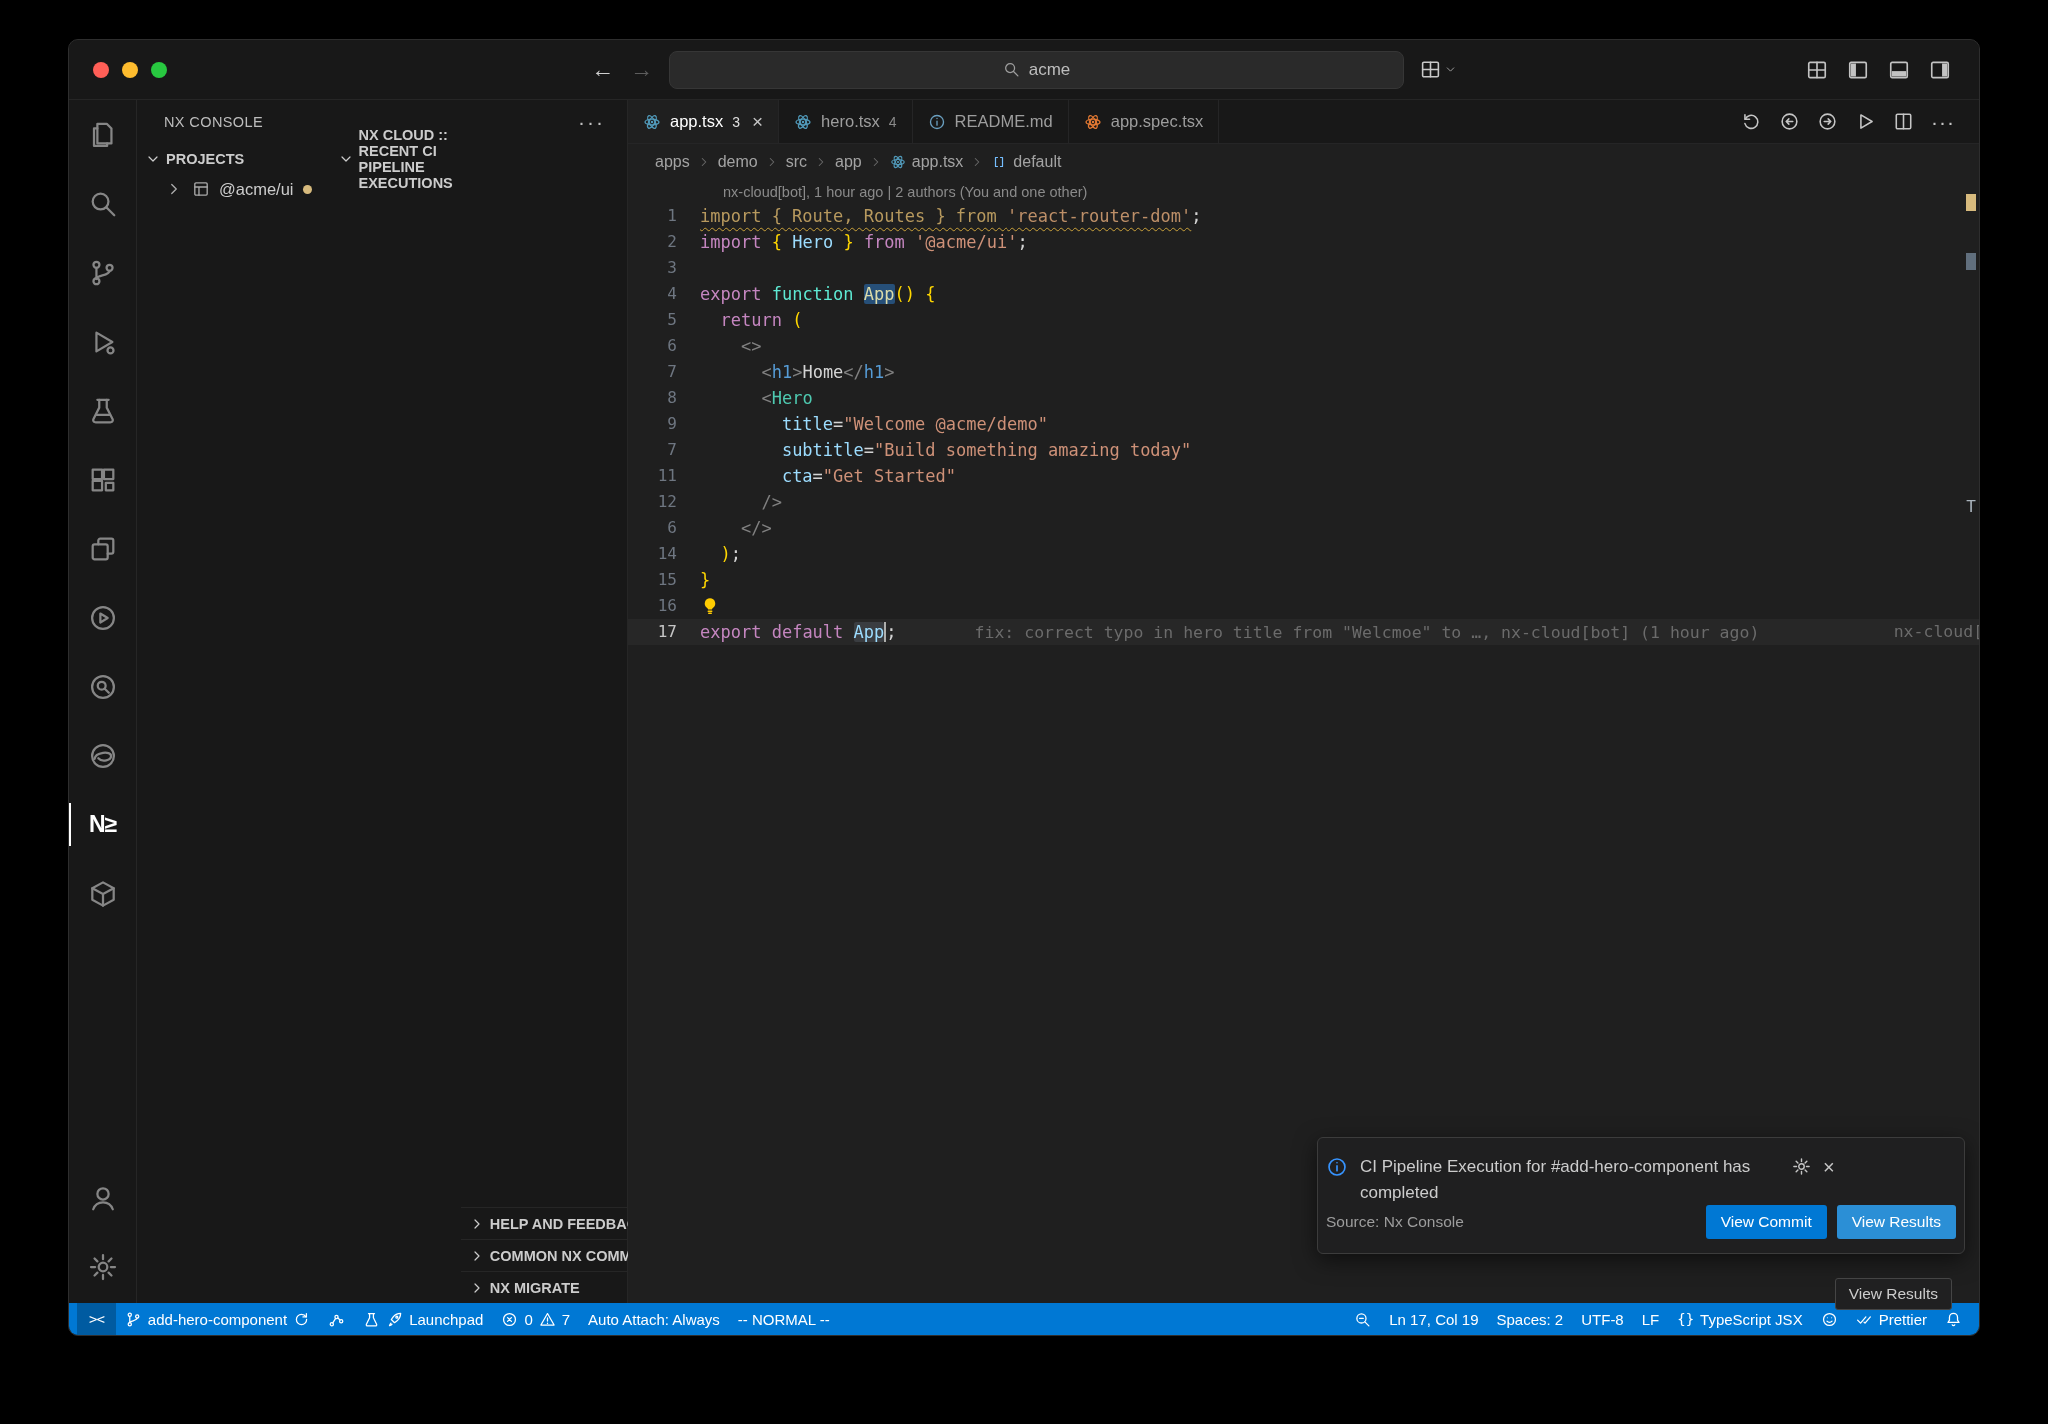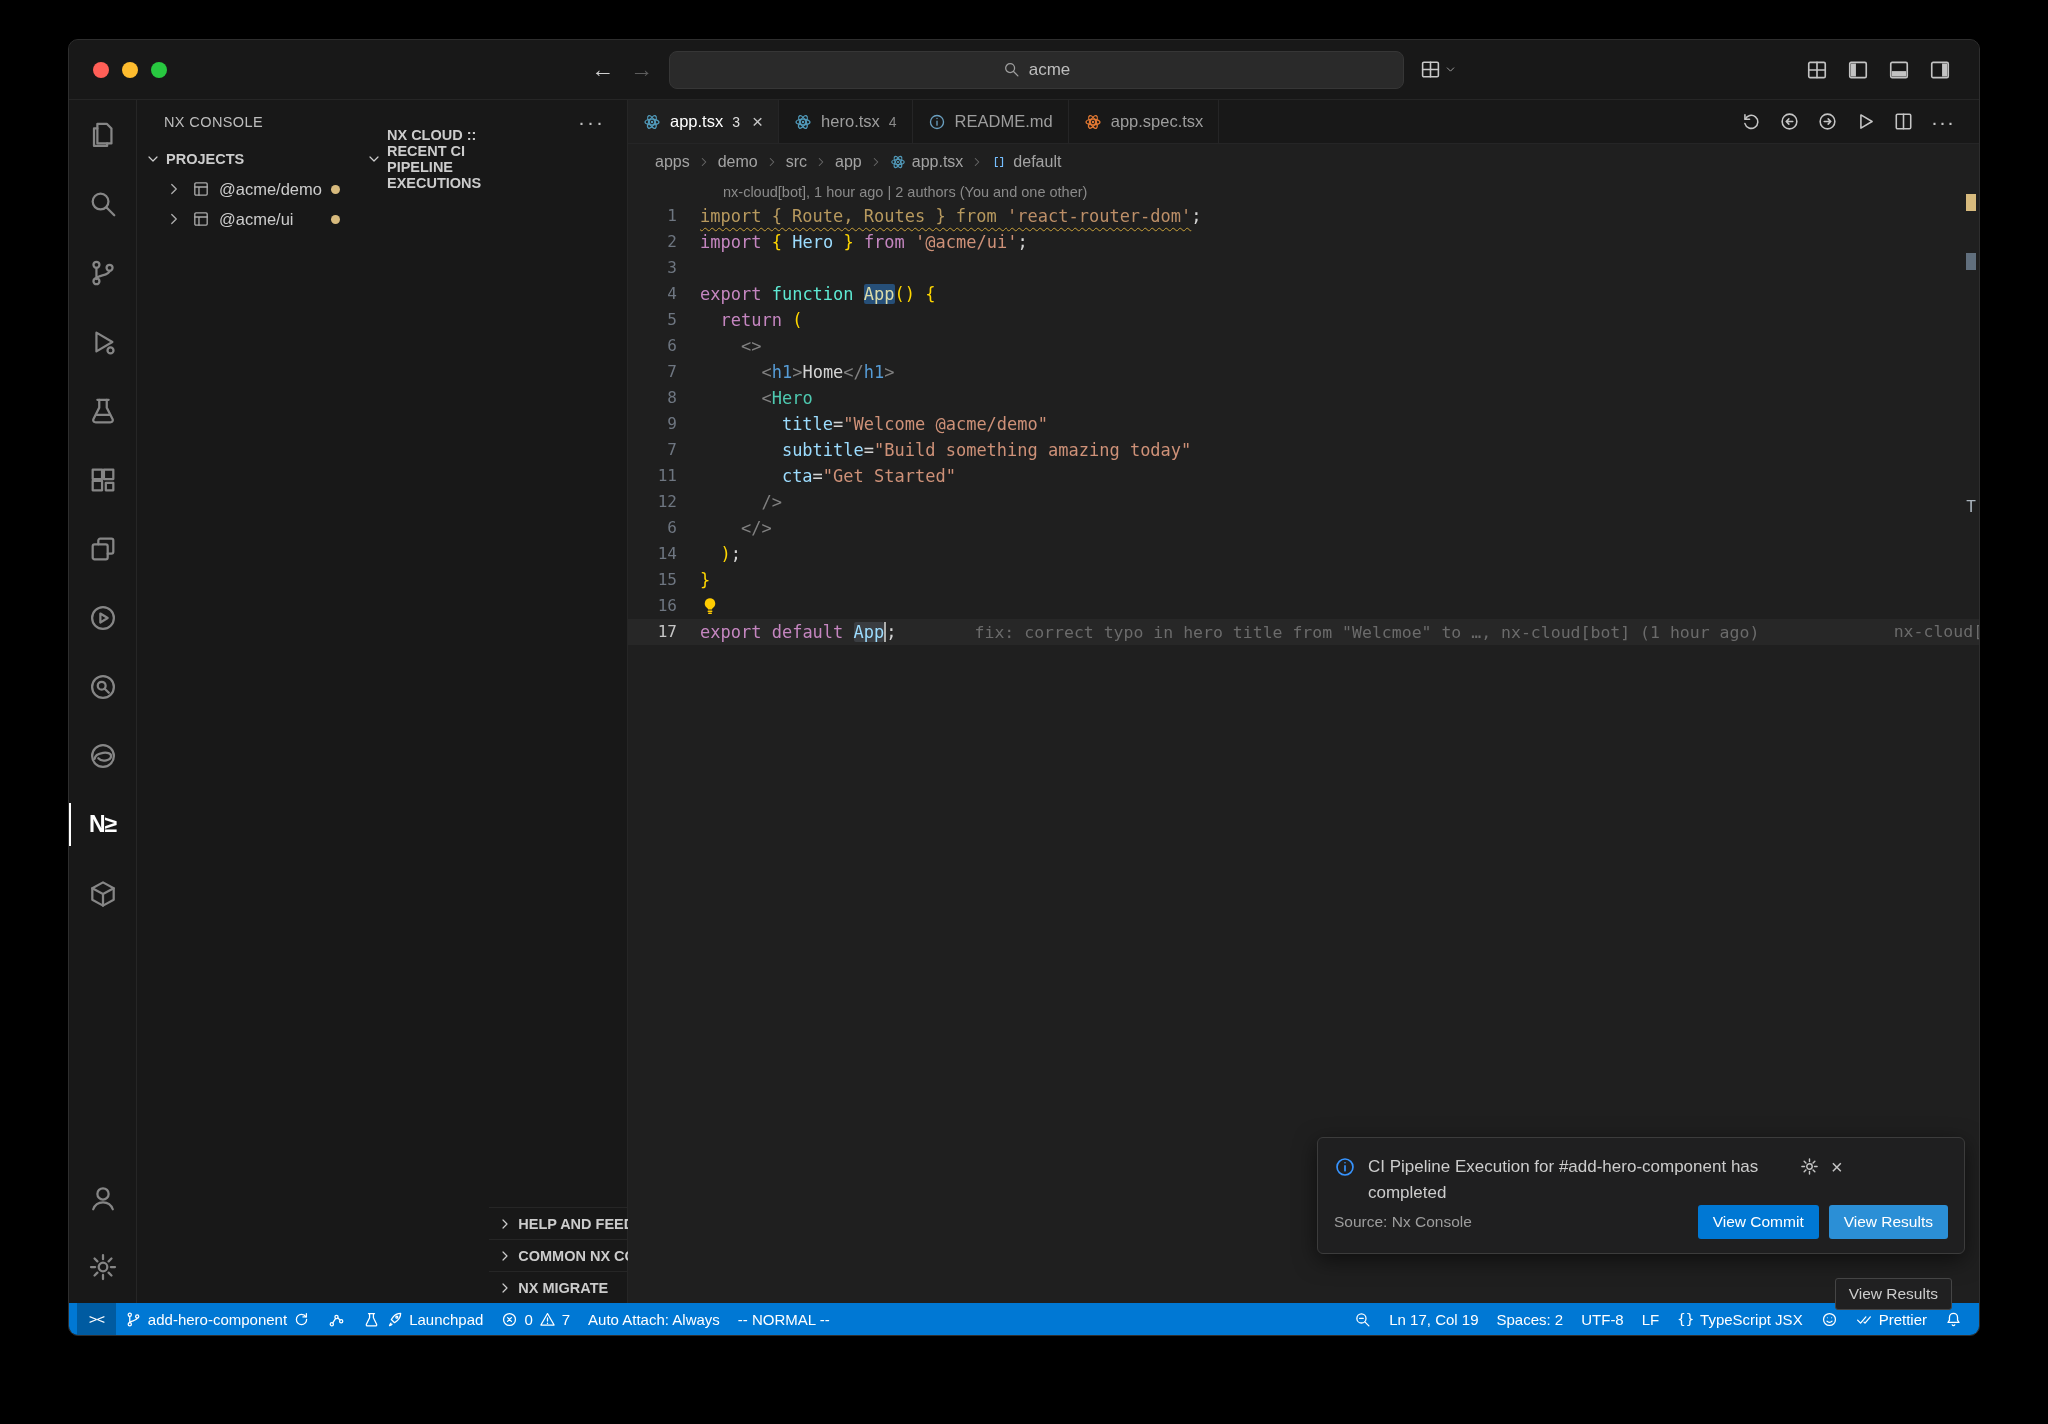--- a/index.html
+++ b/index.html
@@ -355,21 +355,6 @@
                   <path d="M2.5 6.2h11M6.2 6.2v7.3"></path>
                 </svg>
               </span>
-              <span class="lbl">@acme/demo</span>
-              <span class="dot"></span>
-            </div>
-            <div class="tree-item">
-              <span class="ico chev">
-                <svg viewBox="0 0 16 16" fill="none" stroke="currentColor" stroke-width="1.2" stroke-linecap="round" stroke-linejoin="round" style="width:100%;height:100%;display:block">
-                  <path d="M6 4l4 4-4 4"></path>
-                </svg>
-              </span>
-              <span class="ico">
-                <svg viewBox="0 0 16 16" fill="none" stroke="currentColor" stroke-width="1.2" stroke-linecap="round" stroke-linejoin="round" style="width:100%;height:100%;display:block">
-                  <rect x="2.5" y="2.5" width="11" height="11" rx="1"></rect>
-                  <path d="M2.5 6.2h11M6.2 6.2v7.3"></path>
-                </svg>
-              </span>
               <span class="lbl">@acme/ui</span>
               <span class="dot"></span>
             </div>

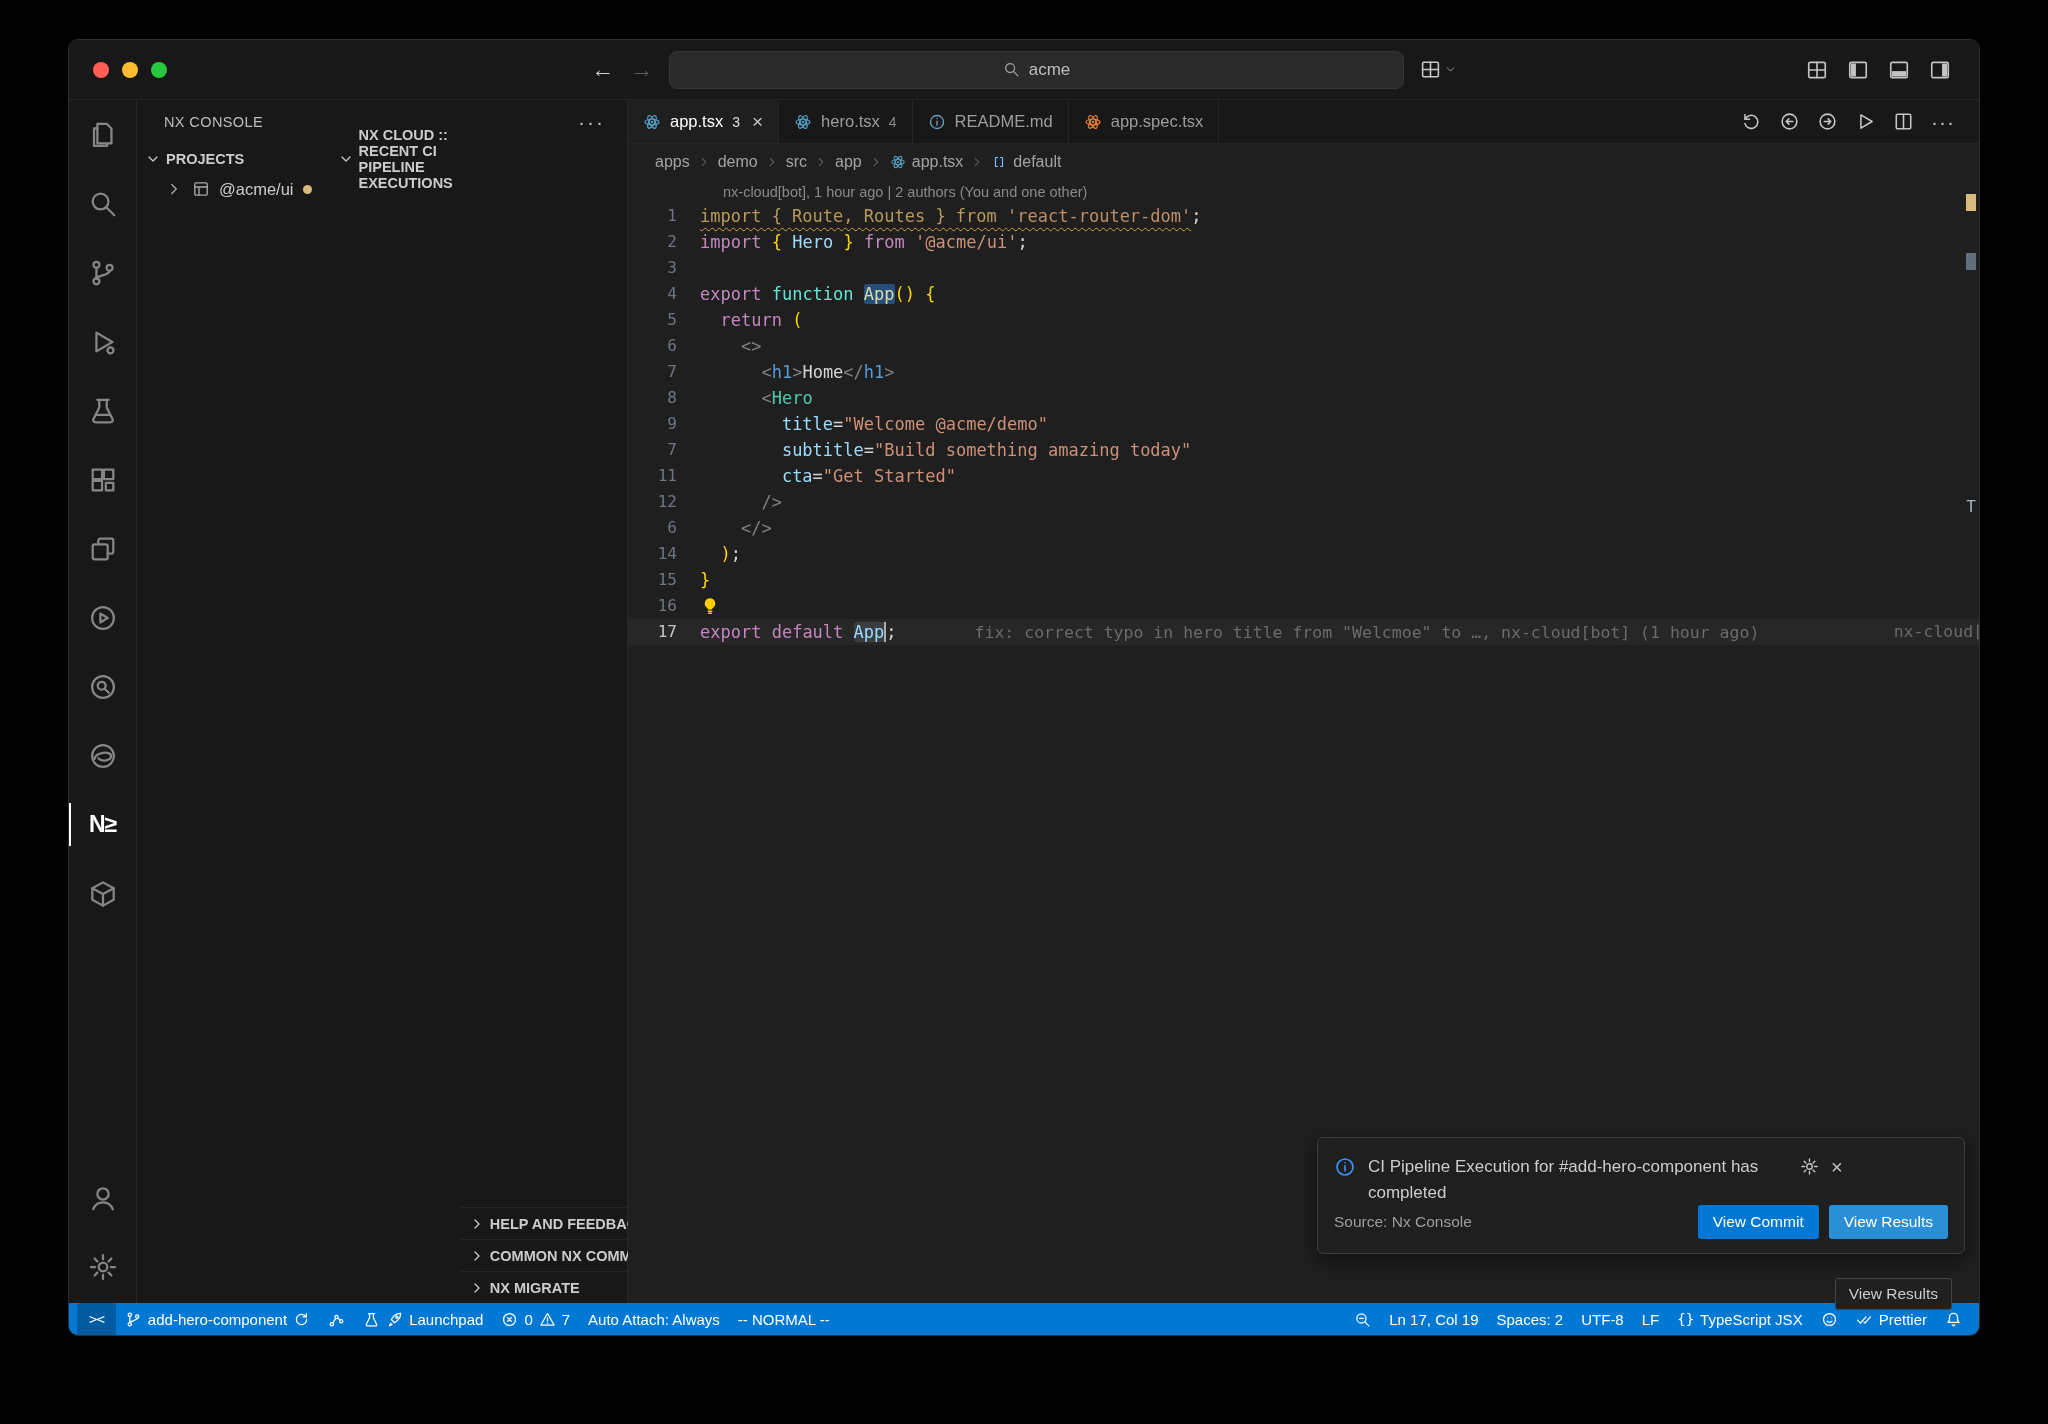--- a/index.html
+++ b/index.html
@@ -124,7 +124,7 @@
   
   .toast { position:absolute; right:14px; top:1097px; width:648px; background:#1f1f20;
     border:1px solid #3c3c3c; border-radius:6px; box-shadow:0 6px 22px rgba(0,0,0,.55);
-    z-index:40; padding:16px 16px 14px; color:#cccccc; font-size:17px; }
+    z-index:40; padding:16px 8px 14px; color:#cccccc; font-size:17px; }
   .toast-top { display:flex; gap:12px; }
   .toast-info { width:22px; height:22px; color:#3794ff; flex:0 0 auto; margin-top:2px; }
   .toast-msg { max-width:420px; line-height:1.5; flex:1; }

